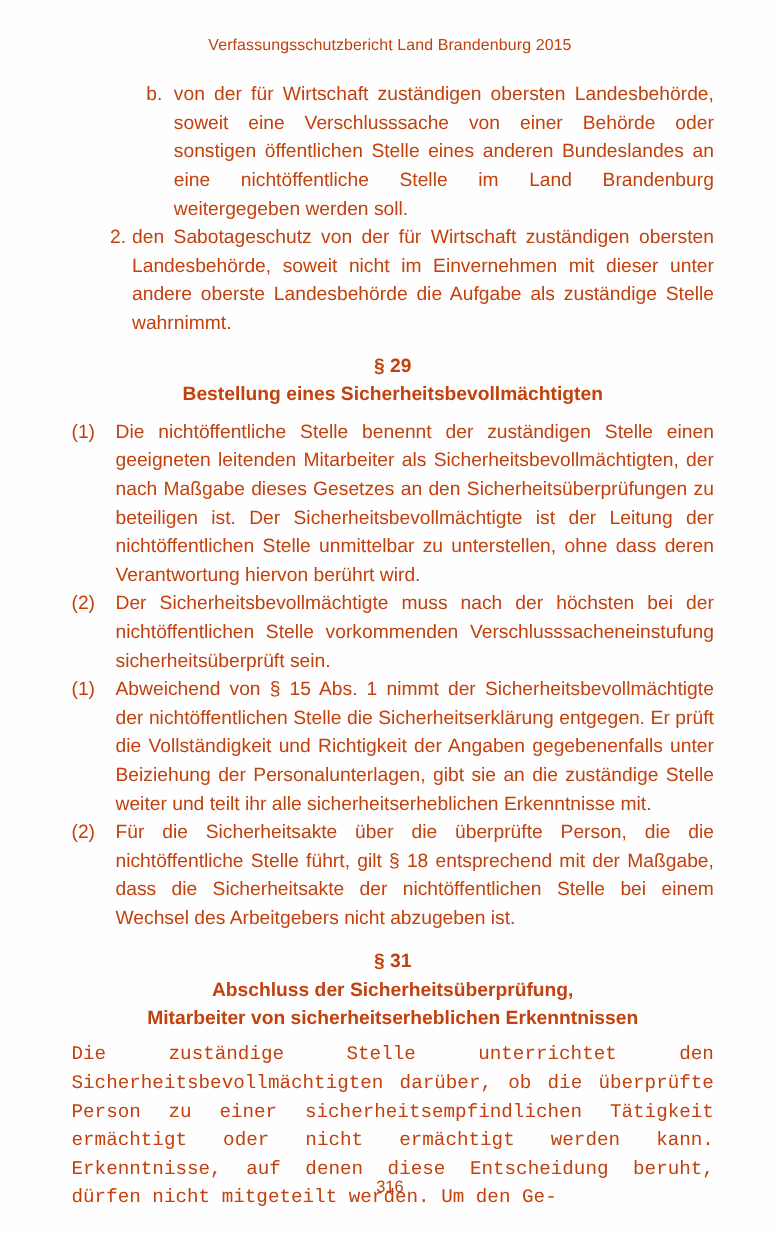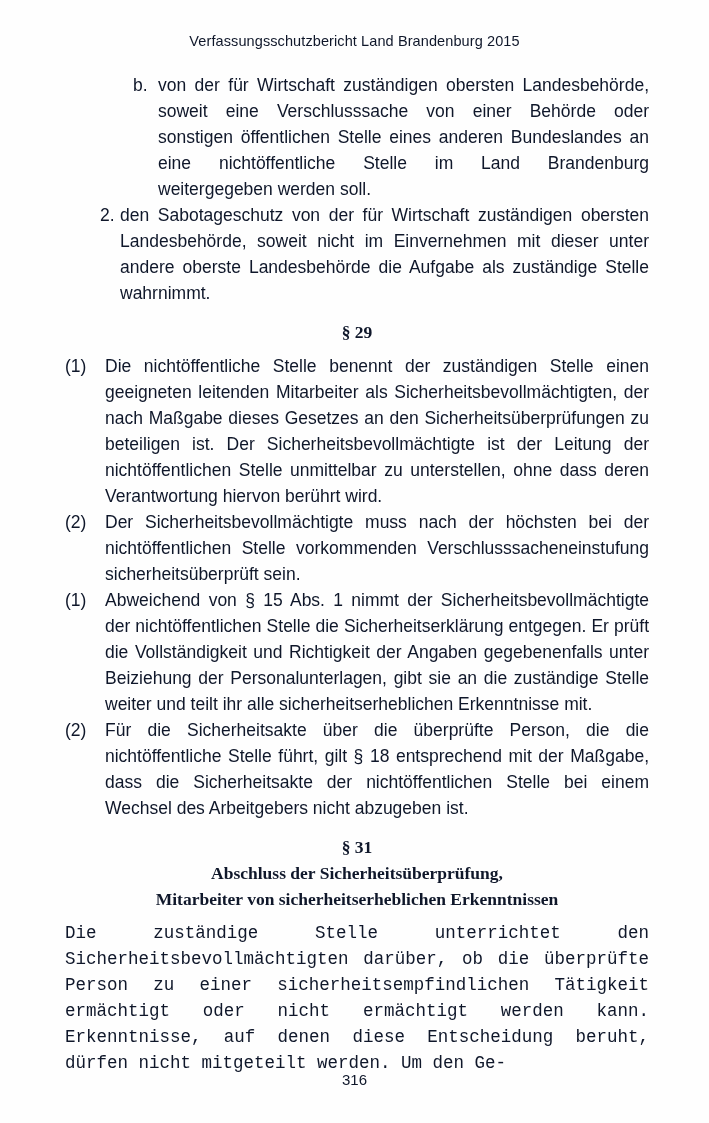--- a/index.html
+++ b/index.html
@@ -10,7 +10,7 @@
     height: 1123px;
     margin: 0 auto;
     background: #fefefe;
-    color: #0f172a;
+    color: #c2410c;
     font-family: "Liberation Sans", "DejaVu Sans", sans-serif;
     overflow: hidden;
   }

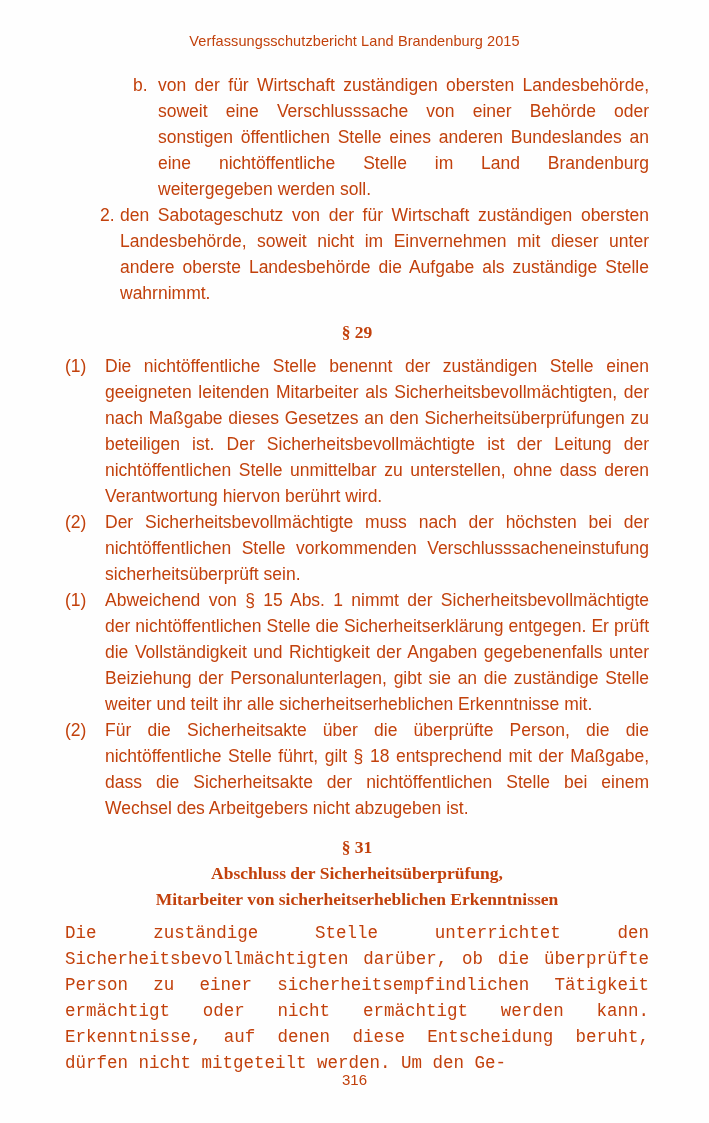--- a/index.html
+++ b/index.html
@@ -48,7 +48,6 @@
     margin: 13px 0 8px 0;
     text-align: center;
     font-weight: bold;
-    font-family: Liberation Serif, serif;
   }
   .section-heading .section-title { white-space: pre-line; }
   .plain-para { text-align: justify; font-family: Liberation Mono, monospace; }

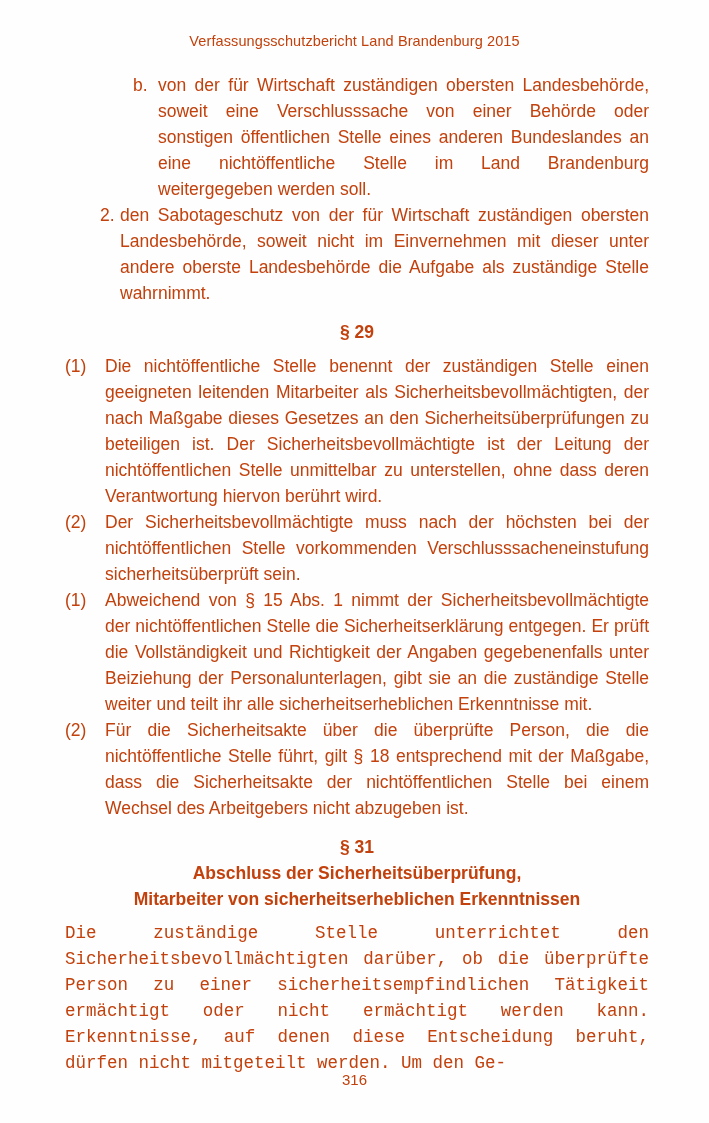--- a/index.html
+++ b/index.html
@@ -81,6 +81,7 @@
 
     <div class="section-heading">
       <div class="section-number">§ 29</div>
+      <div class="section-title">Bestellung eines Sicherheitsbevollmächtigten</div>
     </div>
 
     <div class="hang para">

